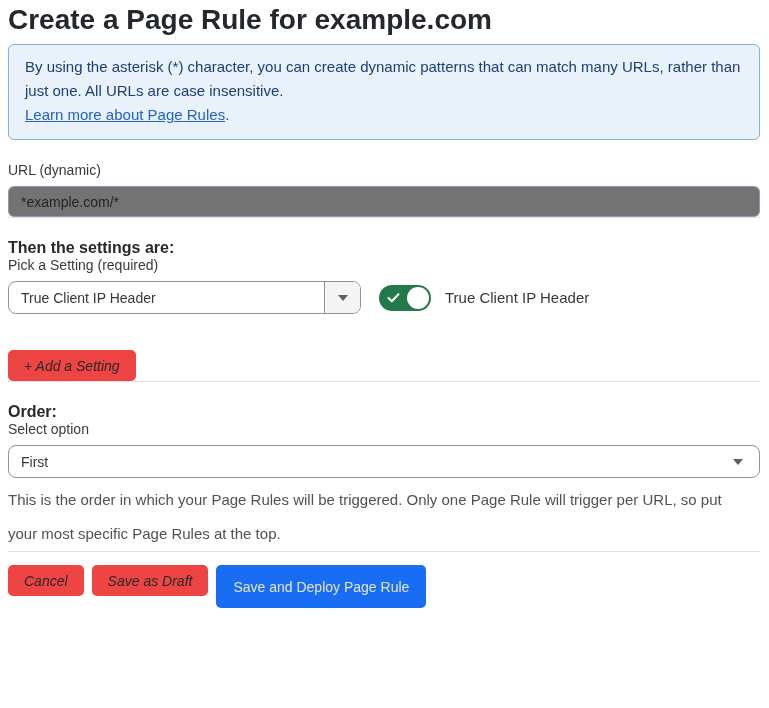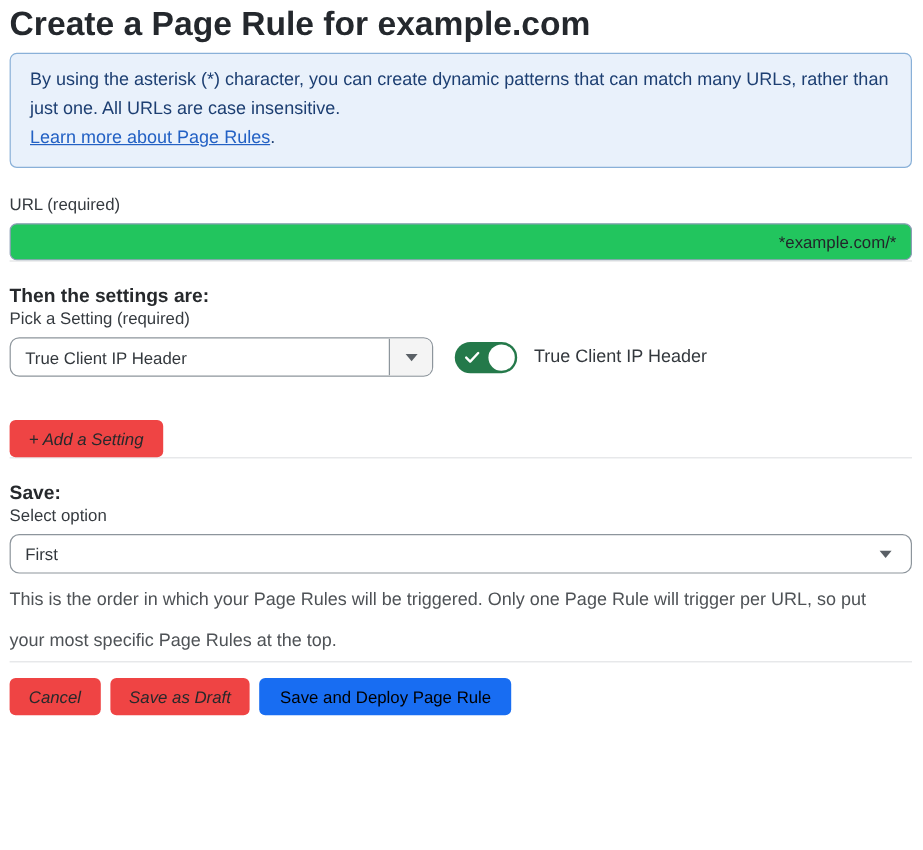--- a/index.html
+++ b/index.html
@@ -210,7 +210,7 @@
     <div class="info-link-line"><a class="info-link" href="#">Learn more about Page Rules</a><span class="info-suffix">.</span></div>
   </div>
 
-  <label class="field-label">URL (required)</label>
+  <label class="field-label">URL (dynamic)</label>
   <input class="url-input" type="text" value="*example.com/*" style="">
 
   <hr class="divider divider-1">

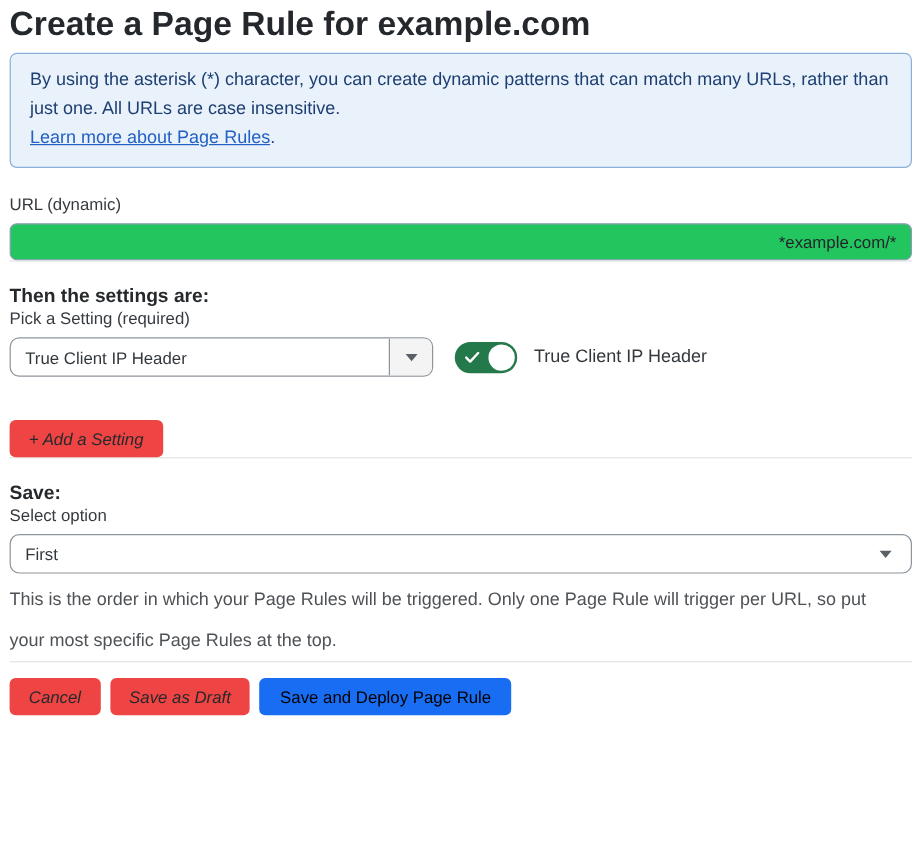--- a/index.html
+++ b/index.html
@@ -52,7 +52,7 @@
     display: block;
     width: 100%;
     height: 31px;
-    background: #22c55e;
+    background: #737373;
     border: 1px solid #8a9db4;
     border-radius: 6px;
     padding: 0 12px;
@@ -60,7 +60,6 @@
     color: #22262a;
     font-family: inherit;
     outline: none;
-    text-align: right;
   }
 
   hr.divider {

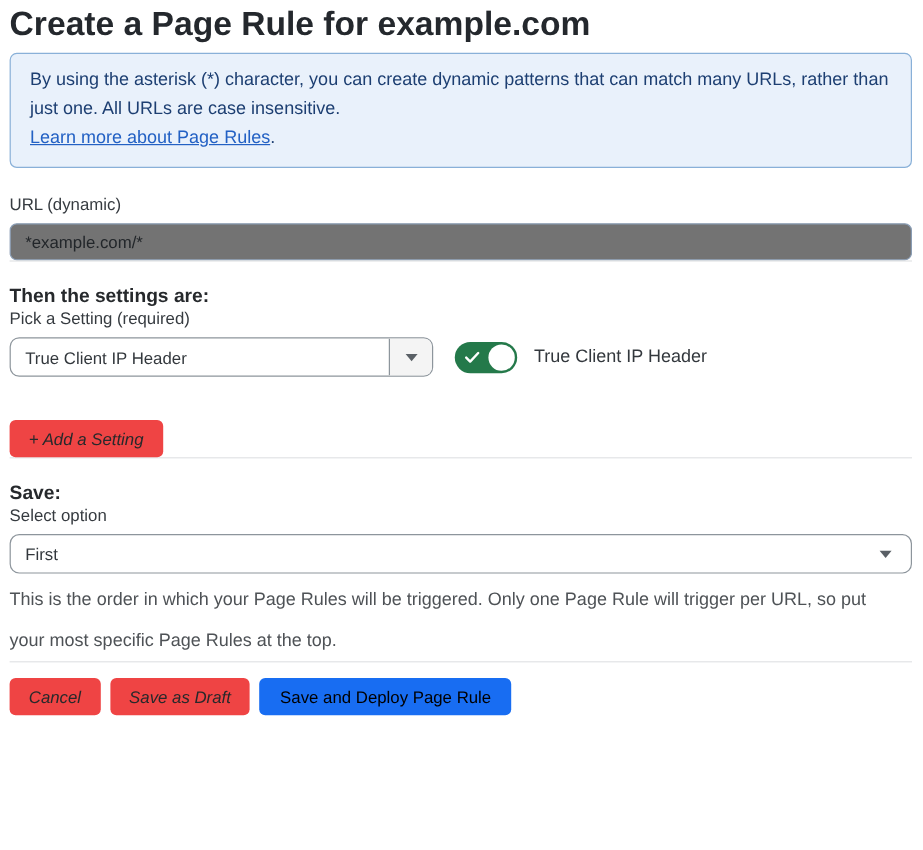--- a/index.html
+++ b/index.html
@@ -240,7 +240,7 @@
 
   <hr class="divider divider-2">
 
-  <h2 class="section-heading mb-22">Save:</h2>
+  <h2 class="section-heading mb-22">Order:</h2>
 
   <label class="field-label">Select option</label>
 

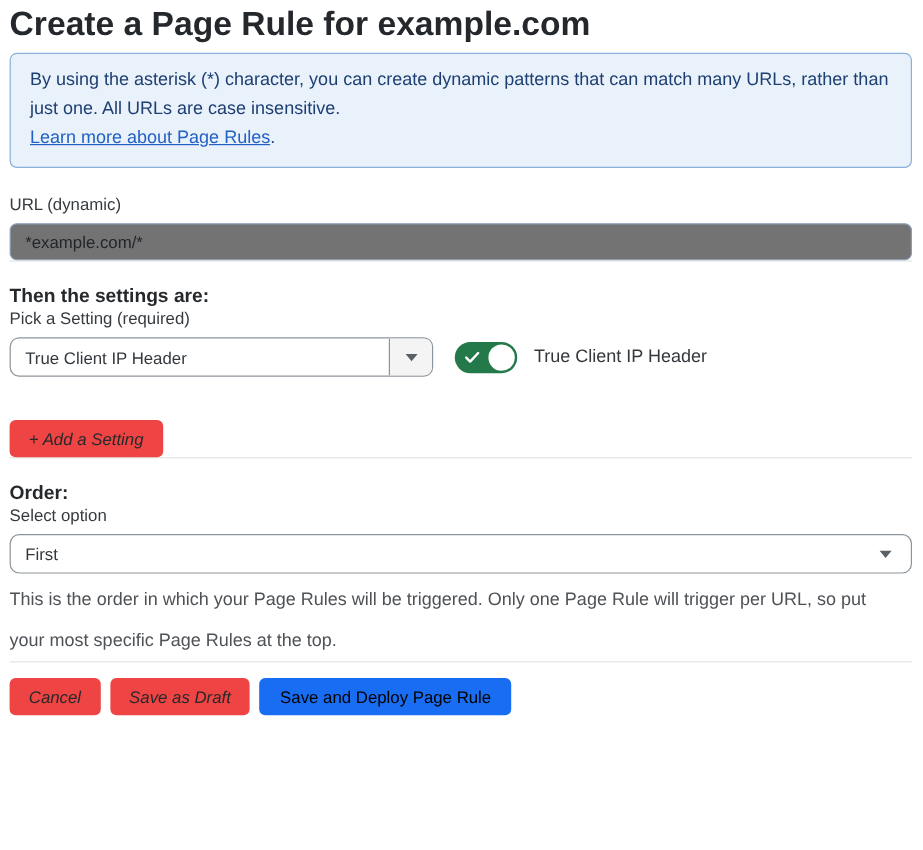--- a/index.html
+++ b/index.html
@@ -189,10 +189,10 @@
     background: #186df2;
     border: none;
     border-radius: 5px;
-    height: 31px;
+    height: 43px;
     padding: 0 17px;
     font-size: 14px;
-    color: #000000;
+    color: #e5e5e5;
     font-family: inherit;
     cursor: pointer;
   }

